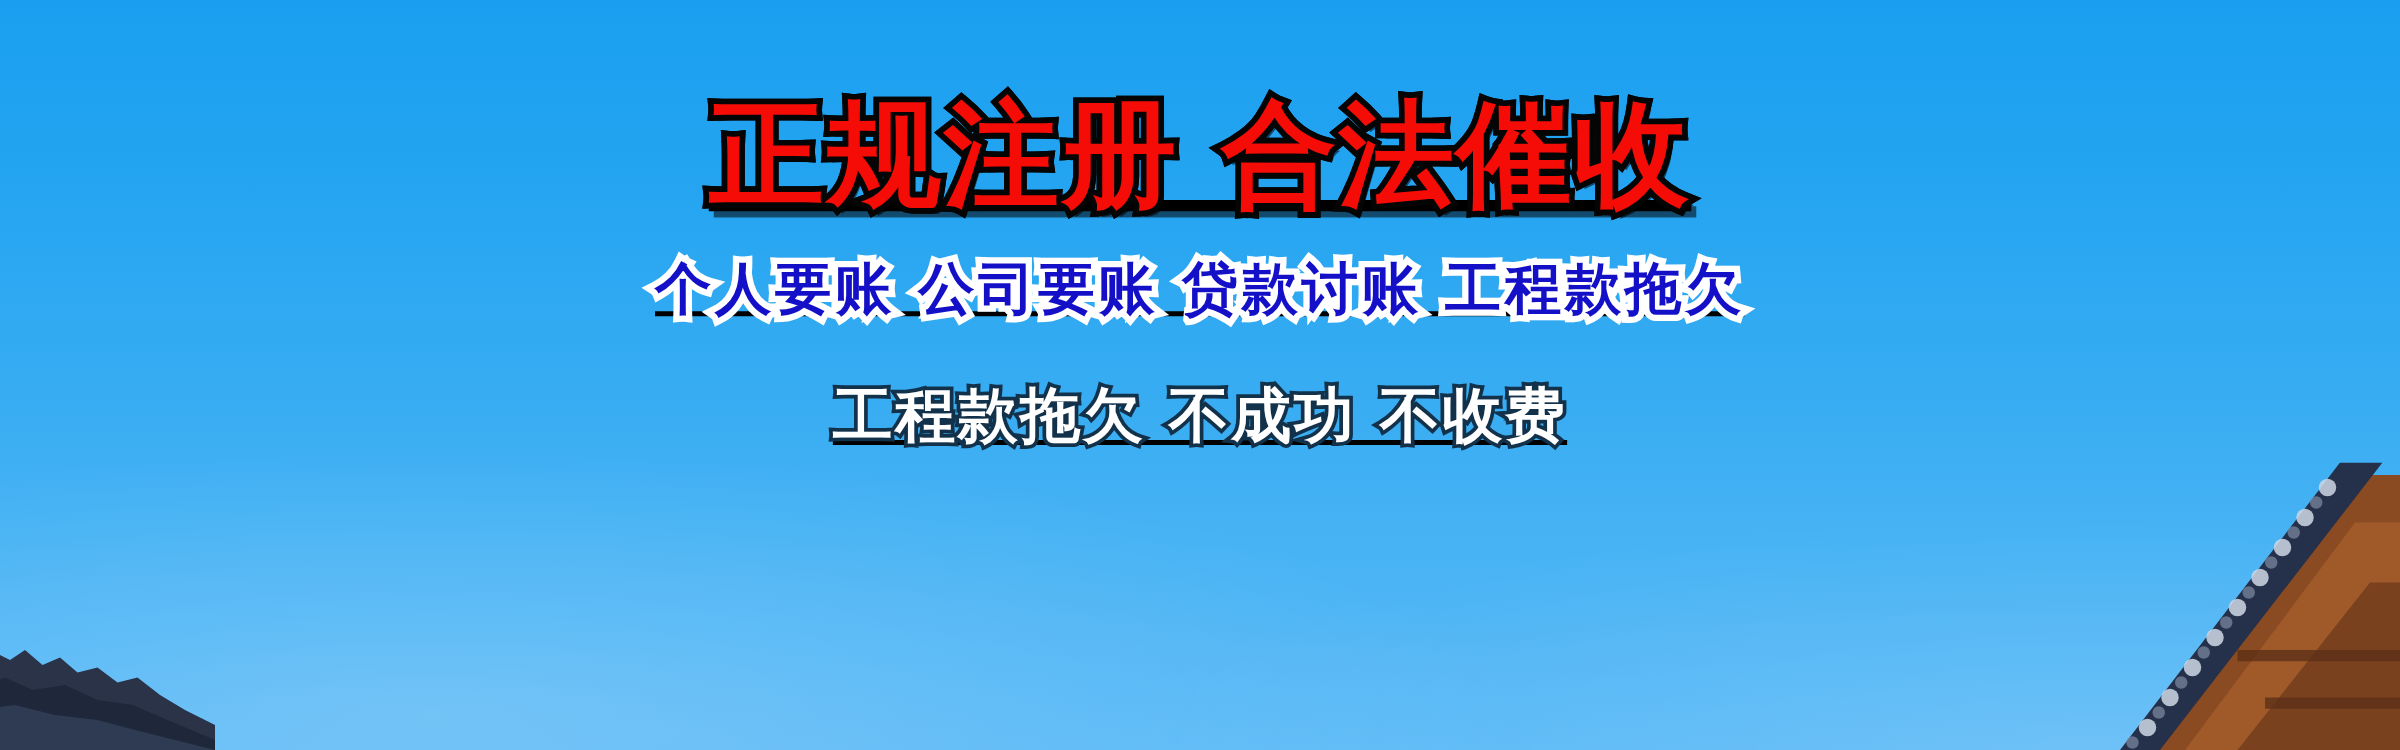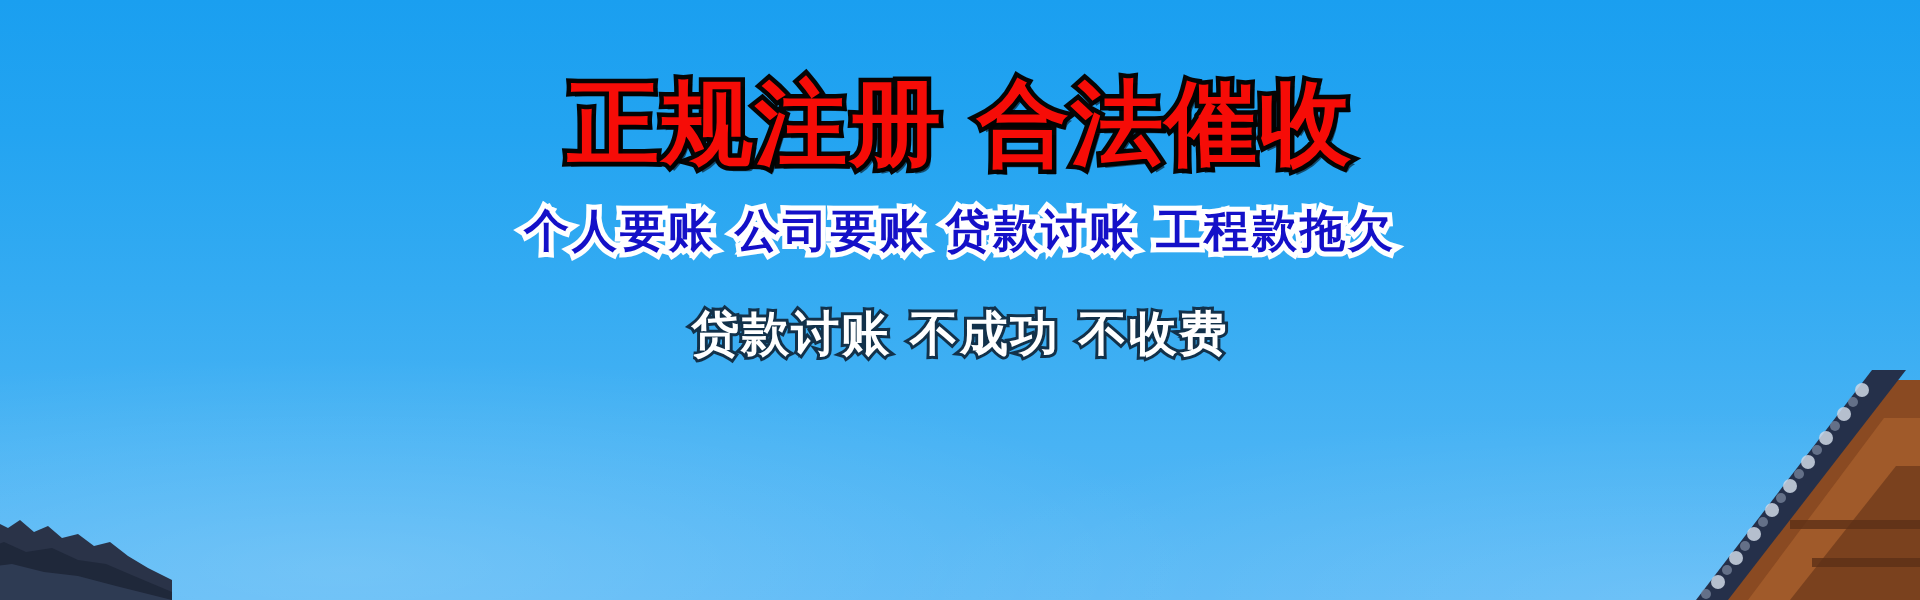--- a/index.html
+++ b/index.html
@@ -67,6 +67,7 @@
     flex-direction: column;
     align-items: center;
     z-index: 5;
+    text-decoration: underline;
   }
 
   

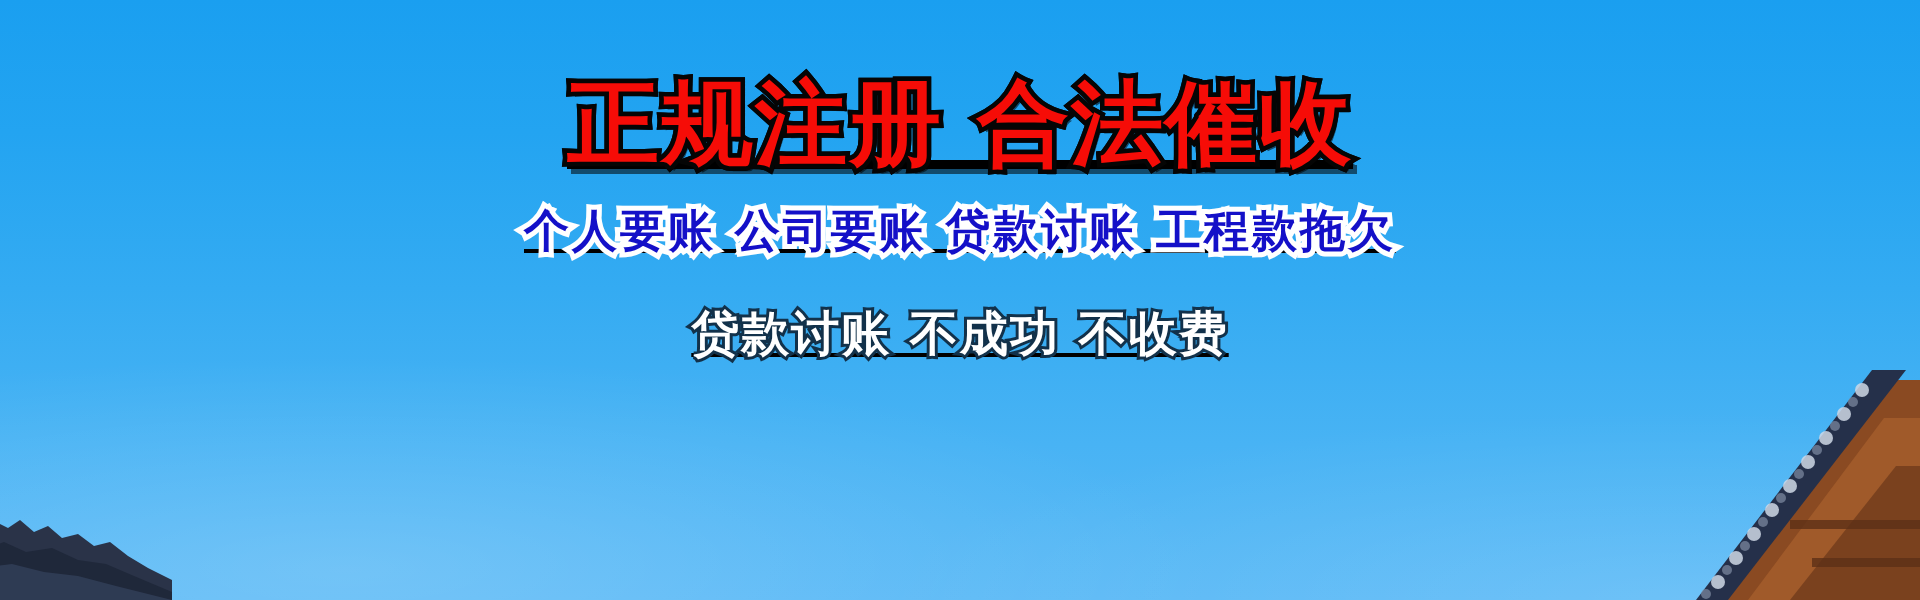--- a/index.html
+++ b/index.html
@@ -168,7 +168,7 @@
 
     <div class="subline">个人要账 公司要账 贷款讨账 工程款拖欠</div>
 
-    <div class="tagline">贷款讨账 不成功 不收费</div>
+    <div class="tagline">工程款拖欠 不成功 不收费</div>
   </div>
 
 </div>

